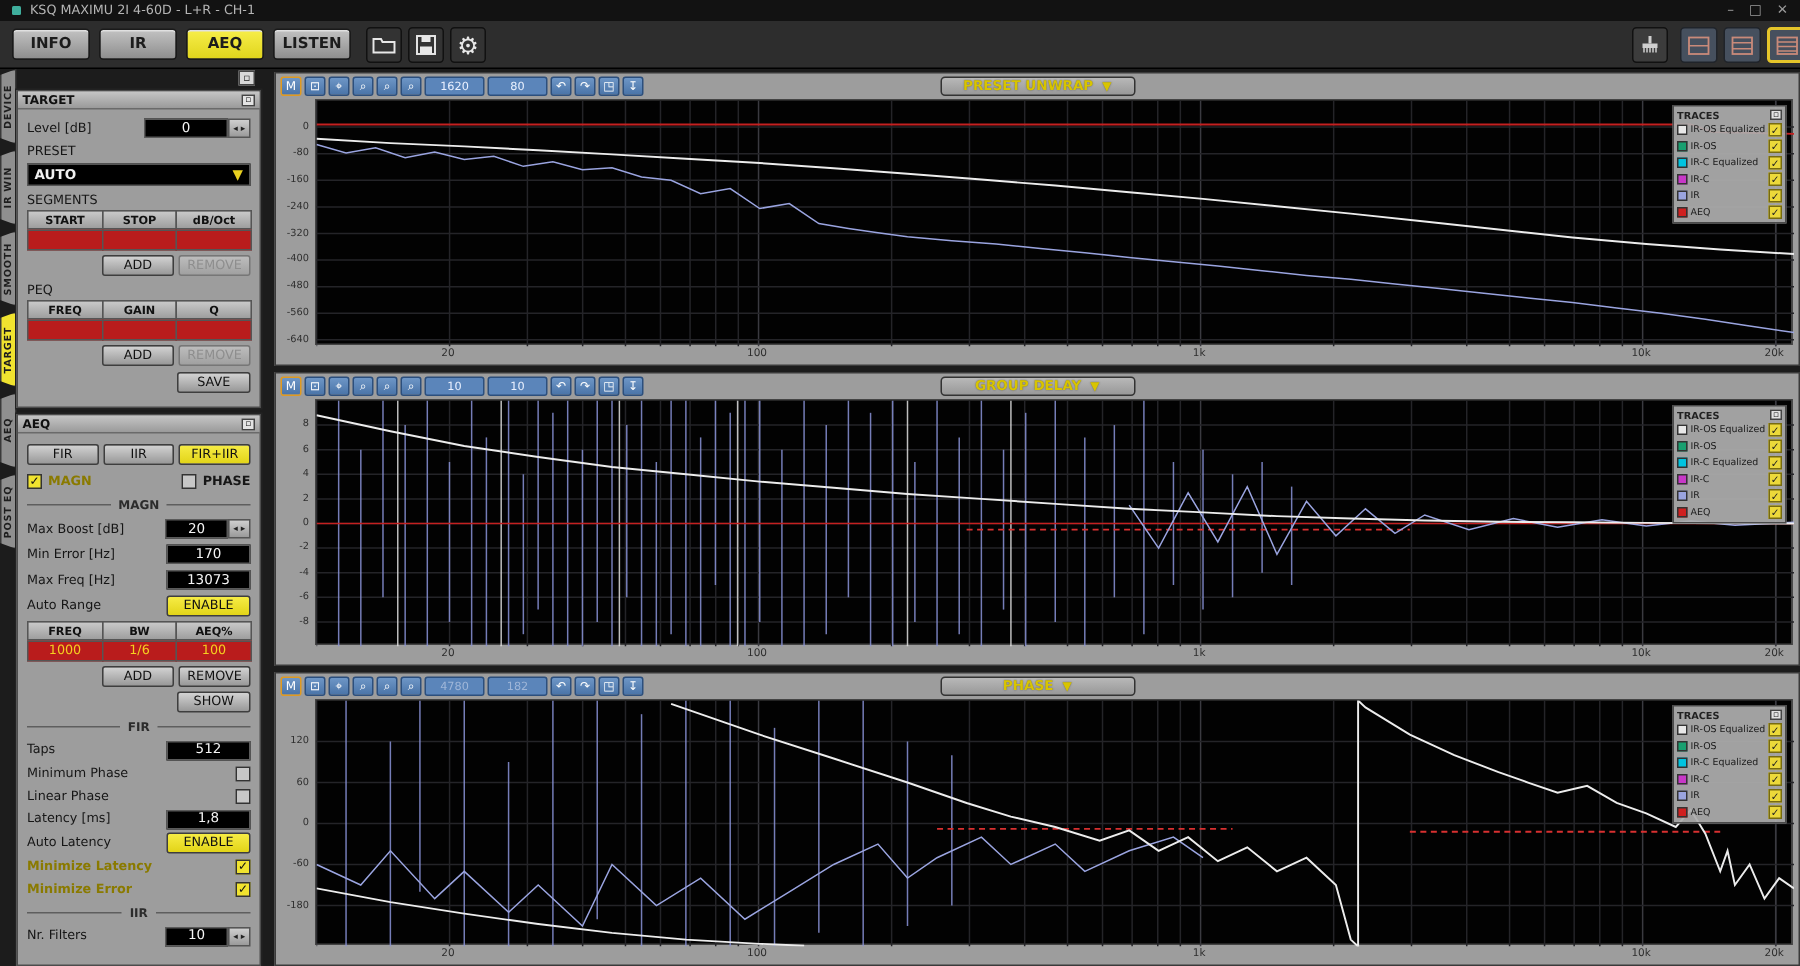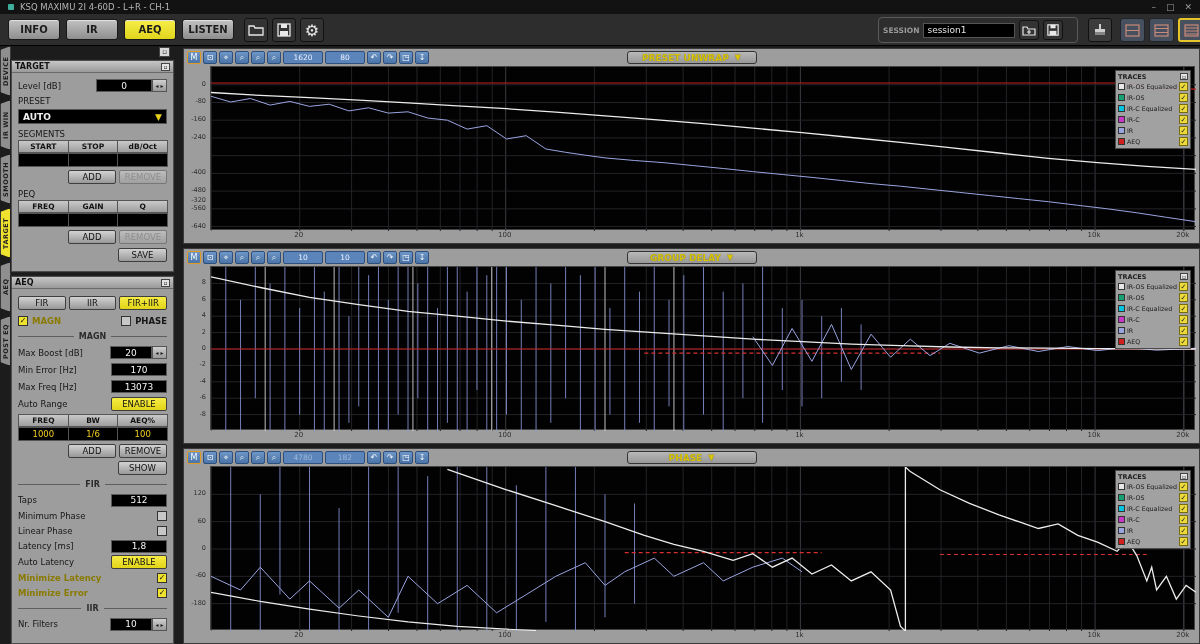--- a/index.html
+++ b/index.html
@@ -116,23 +116,6 @@
   </div>
   <div class="tooltile" style="left:300px">⚙</div>
 
-  <div id="session-group">
-    <span id="session-label">SESSION</span>
-    <input id="session-input" value="session1" style="">
-    <span class="minitile">
-      <svg width="14" height="11" viewBox="0 0 14 11">
-          <path d="M1 2h4l1 2h7v6H1z" fill="none" stroke="#e8e8e8" stroke-width="1.2"></path>
-          <path d="M7 5v4M5 7h4" stroke="#e8e8e8" stroke-width="1.2"></path>
-        </svg>
-    </span>
-    <span class="minitile">
-      <svg width="12" height="12" viewBox="0 0 14 14">
-          <rect x="1" y="1" width="12" height="12" fill="none" stroke="#e8e8e8" stroke-width="1.4"></rect>
-          <rect x="4" y="1" width="6" height="4" fill="#e8e8e8"></rect>
-          <rect x="3" y="8" width="8" height="5" fill="#e8e8e8"></rect>
-        </svg>
-    </span>
-  </div>
 
   <div class="tooltile" style="left:1088px;background:#3c3c3c">
     <svg width="16" height="14" viewBox="0 0 16 14">

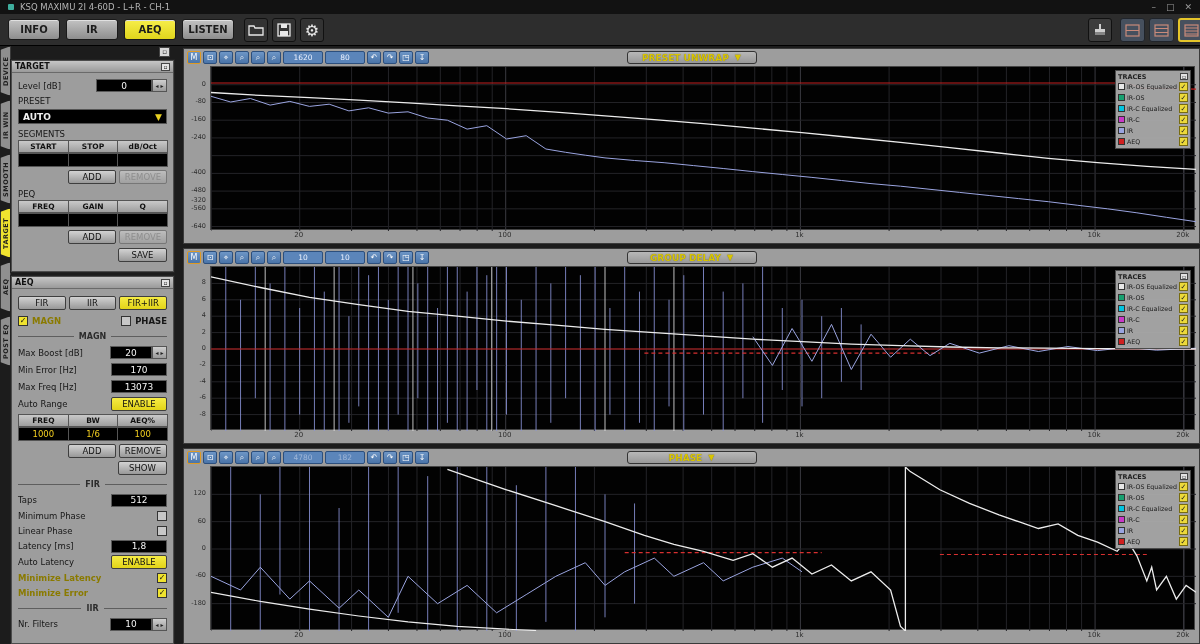--- a/index.html
+++ b/index.html
@@ -335,7 +335,7 @@
       <div style="top: 35.4595px;">-80</div>
       <div style="top: 53.1892px;">-160</div>
       <div style="top: 70.9189px;">-240</div>
-      <div style="top: 88.6486px; margin-top: 45px;">-320</div>
+      <div style="top: 88.6486px;">-320</div>
       <div style="top: 106.378px;">-400</div>
       <div style="top: 124.108px;">-480</div>
       <div style="top: 141.838px;">-560</div>

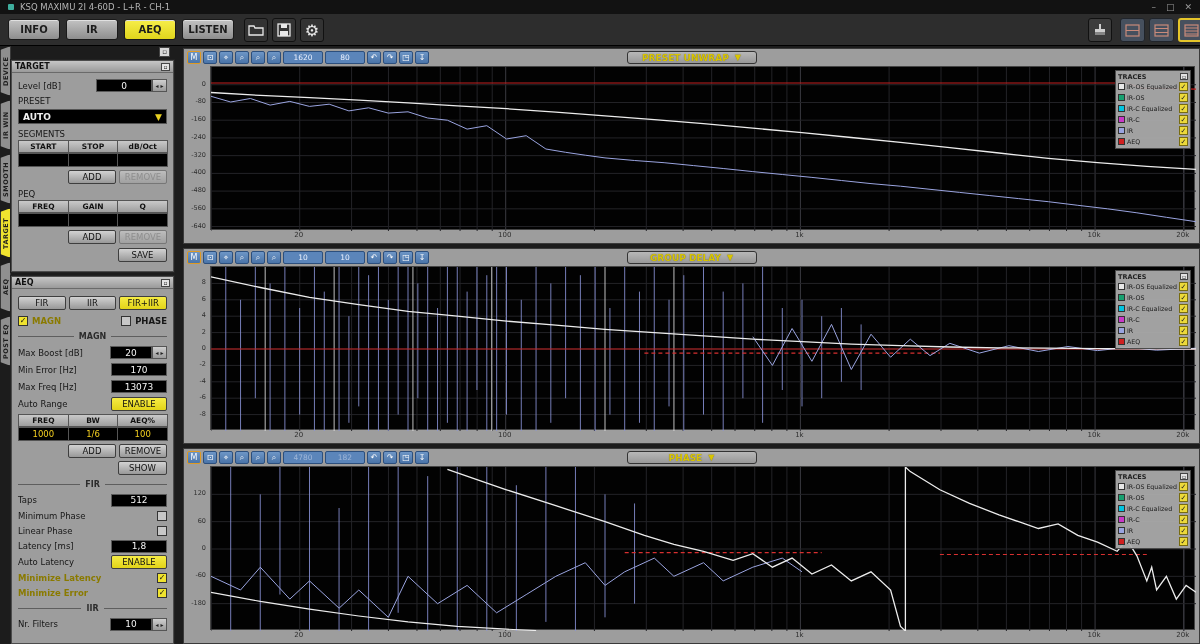--- a/index.html
+++ b/index.html
@@ -45,7 +45,7 @@
   .tbl{display:flex;}
   .tbl .hcell{flex:1;height:13px;background:linear-gradient(#c9c9c9,#9e9e9e);border:1px solid #555;margin-right:-1px;
     font-size:7.5px;font-weight:bold;color:#111;display:flex;align-items:center;justify-content:center;}
-  .tbl .icell{flex:1;height:14px;background:#000000;border:1px solid #555;margin-right:-1px;color:#f5d020;font-size:8.5px;display:flex;align-items:center;justify-content:center;}
+  .tbl .icell{flex:1;height:14px;background:#b91c1c;border:1px solid #555;margin-right:-1px;color:#f5d020;font-size:8.5px;display:flex;align-items:center;justify-content:center;}
   .btn{height:14px;background:linear-gradient(#d2d2d2,#989898);border:1px solid #3e3e3e;color:#111;
     font-size:8.5px;font-weight:normal;display:flex;align-items:center;justify-content:center;border-radius:2px;}
   .btn.disabled{color:#8e8e8e;background:linear-gradient(#bdbdbd,#a0a0a0);border-color:#777;}

